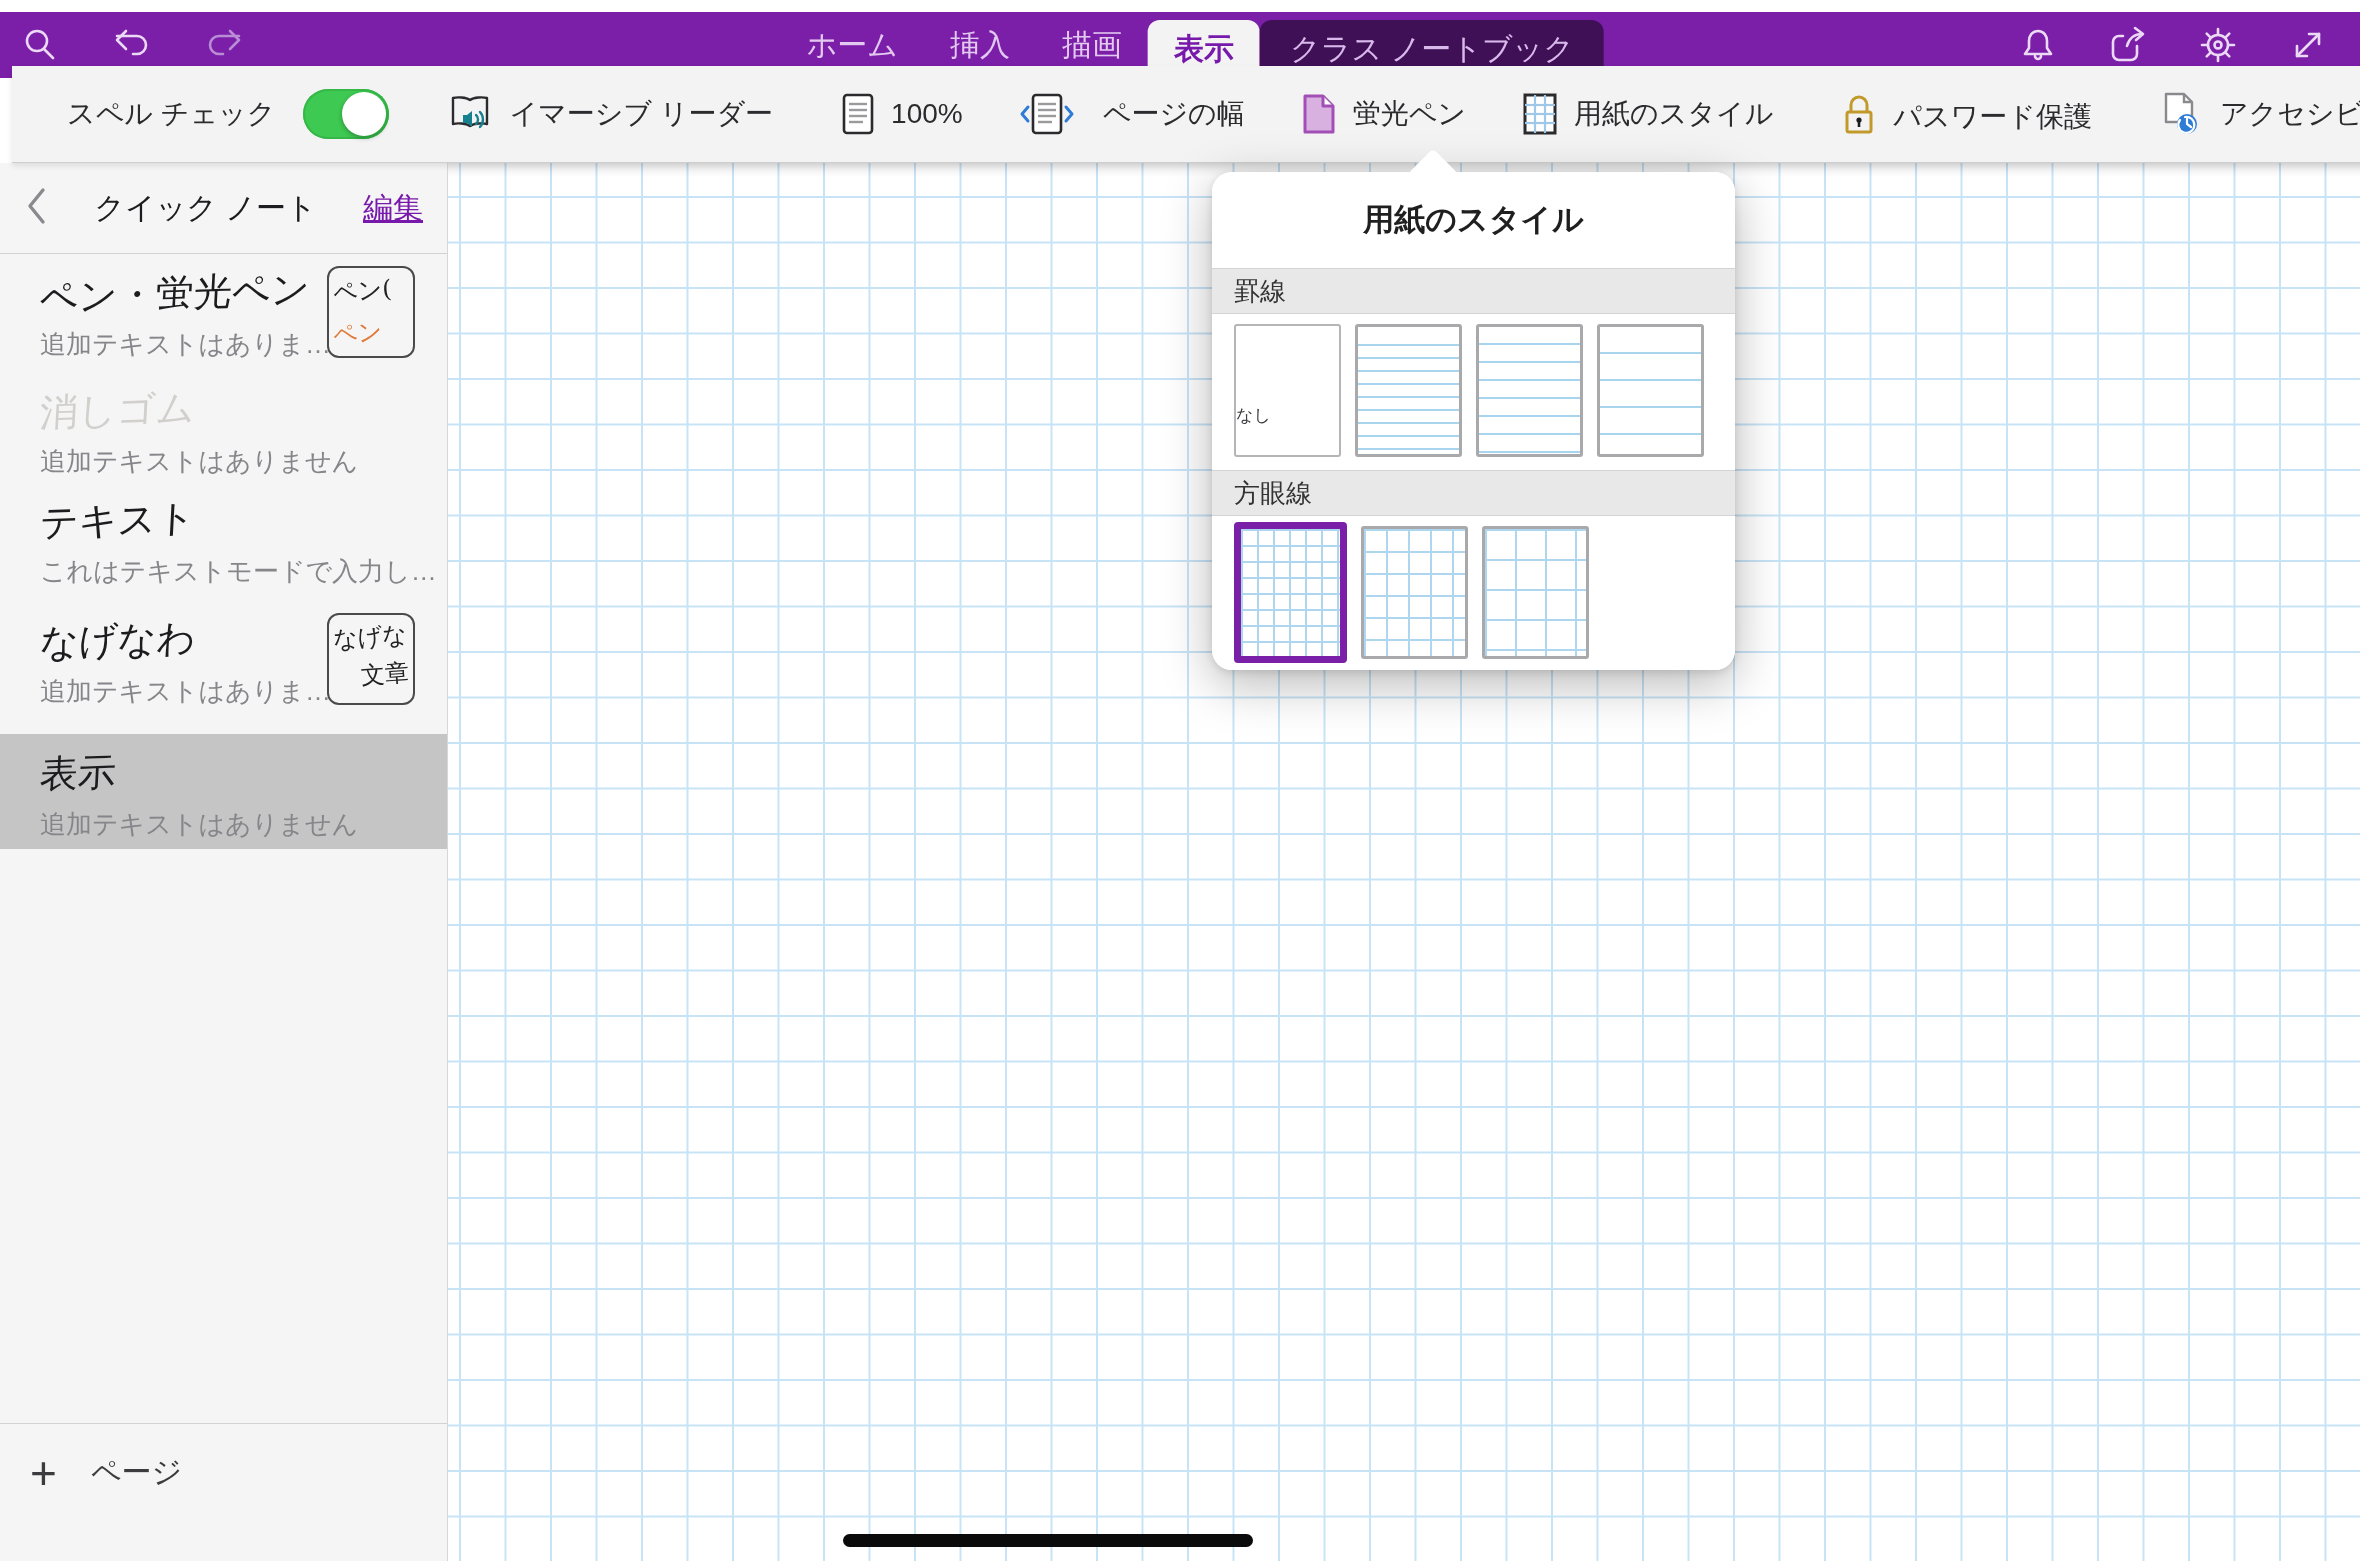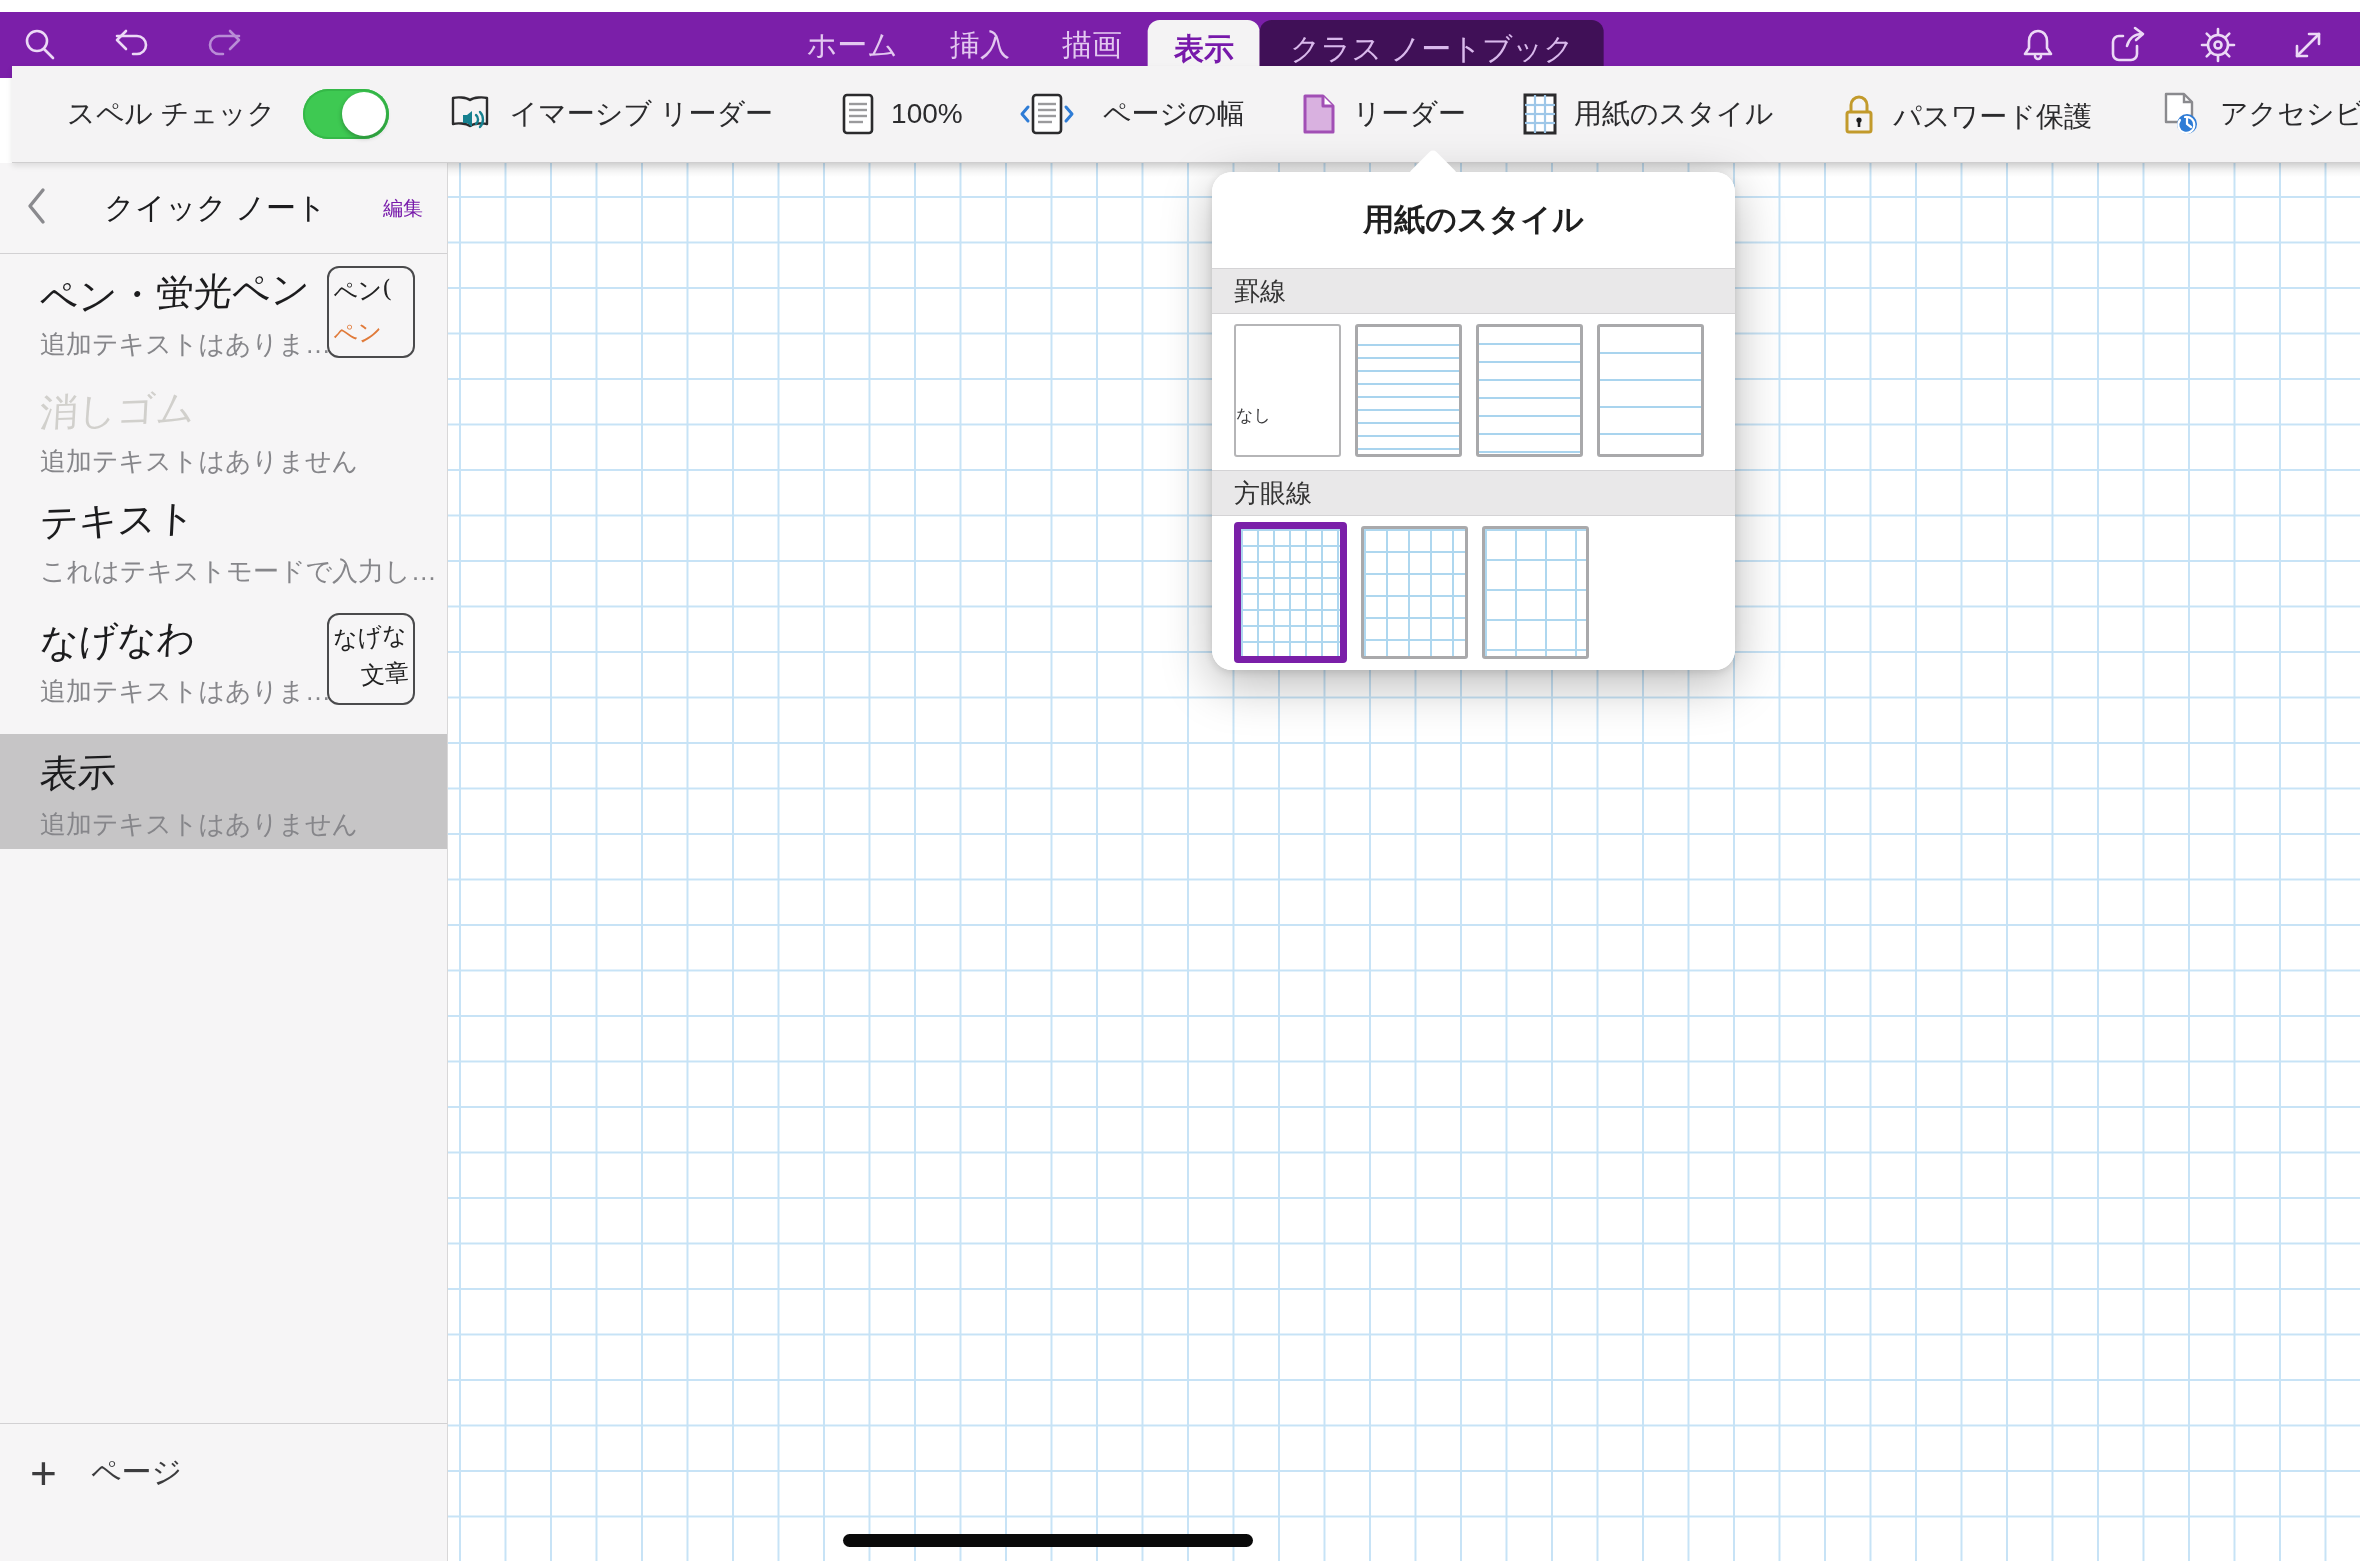--- a/index.html
+++ b/index.html
@@ -210,7 +210,7 @@
           <path d="M22 4 v10 h10" fill="#fff" stroke="#a14fb5" stroke-width="3" stroke-linejoin="round"></path>
         </svg>
     </span>
-    <span class="rlabel">リーダー</span>
+    <span class="rlabel">蛍光ペン</span>
   </div>
 
   <div class="grp" style="margin-left:56px;">

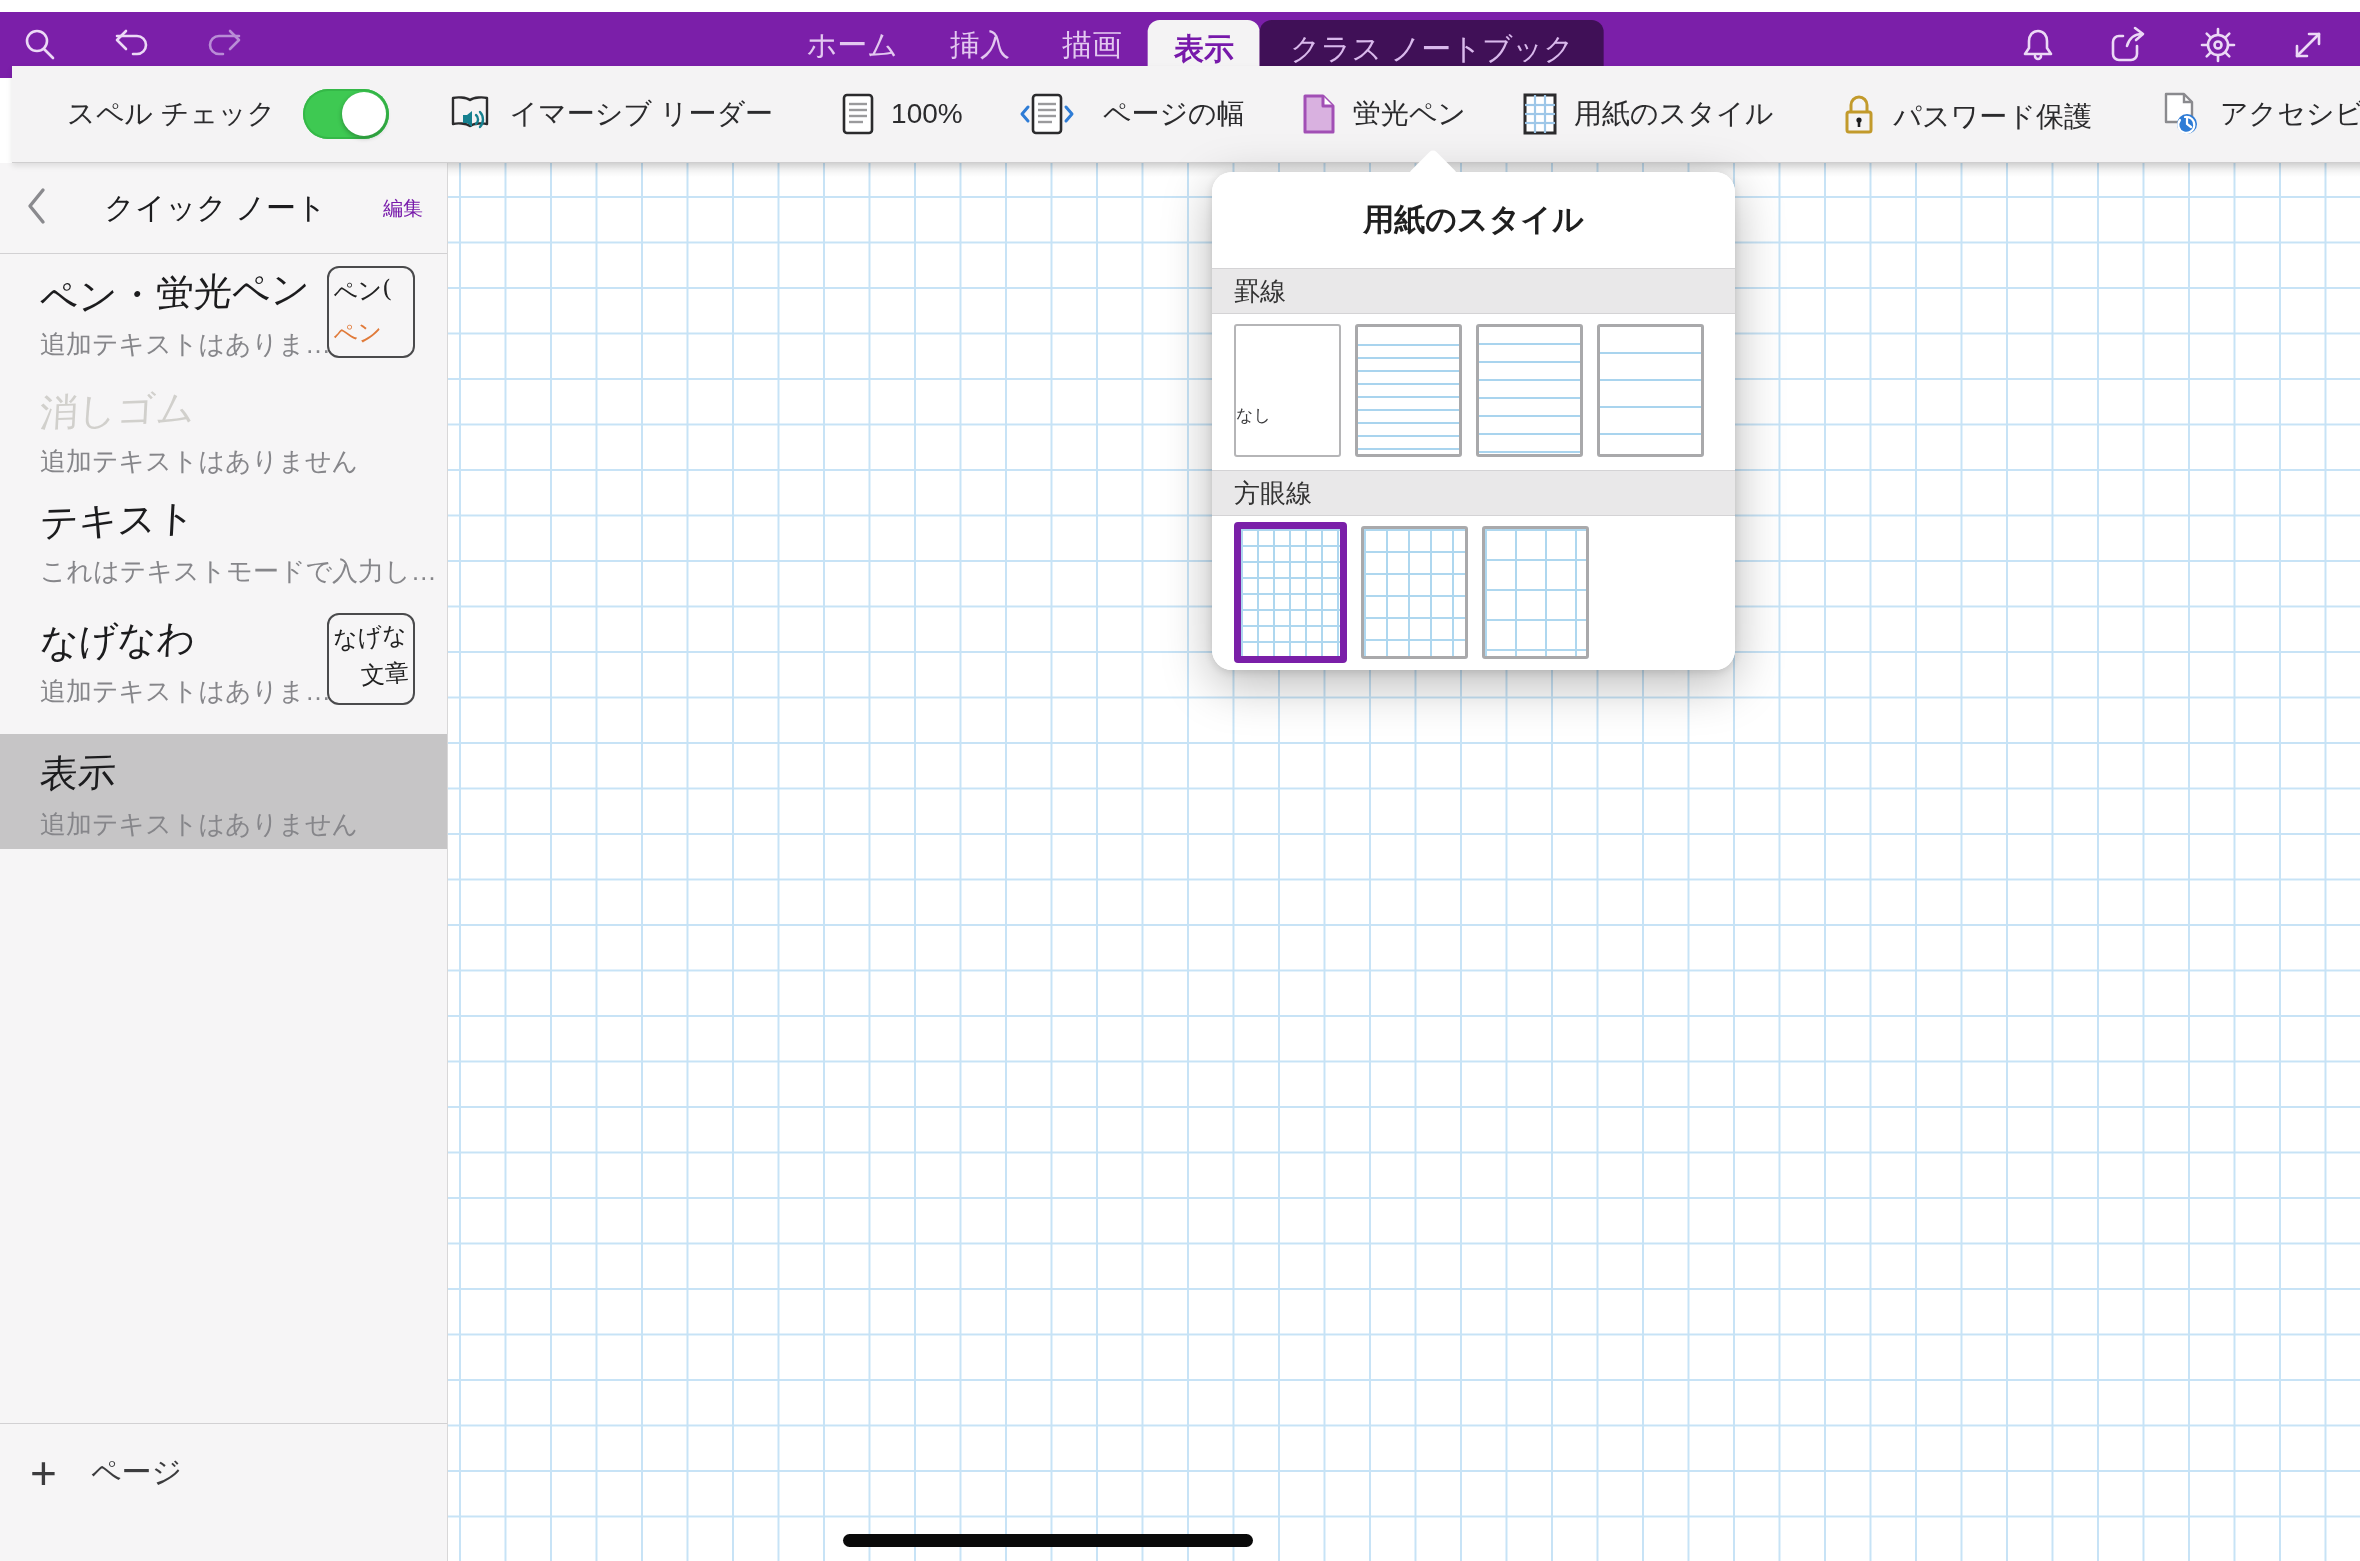--- a/index.html
+++ b/index.html
@@ -30,7 +30,7 @@
   .sidebar { position:absolute; left:0; top:163px; width:448px; bottom:0; background:#f6f5f6; border-right:1px solid #d8d7d8; }
   .sb-header { height:91px; display:flex; align-items:center; border-bottom:1px solid #d2d1d3; padding:0 24px; }
   .sb-title { flex:1; text-align:center; font-size:30px; color:#1c1c1e; }
-  .sb-edit { font-size:20px; color:#7719aa; cursor:pointer; }
+  .sb-edit { font-size:30px; color:#7719aa; cursor:pointer;text-decoration:underline; }
   .page-item { position:relative; padding:14px 0 0 40px; cursor:pointer; }
   .pi-title { font-size:38px; color:#1c1c1e; display:inline-block; transform:skewX(-5deg) rotate(-2deg); font-family:"DejaVu Serif",serif; }
   .pi-title.faint { color:rgba(150,146,138,0.38); }

